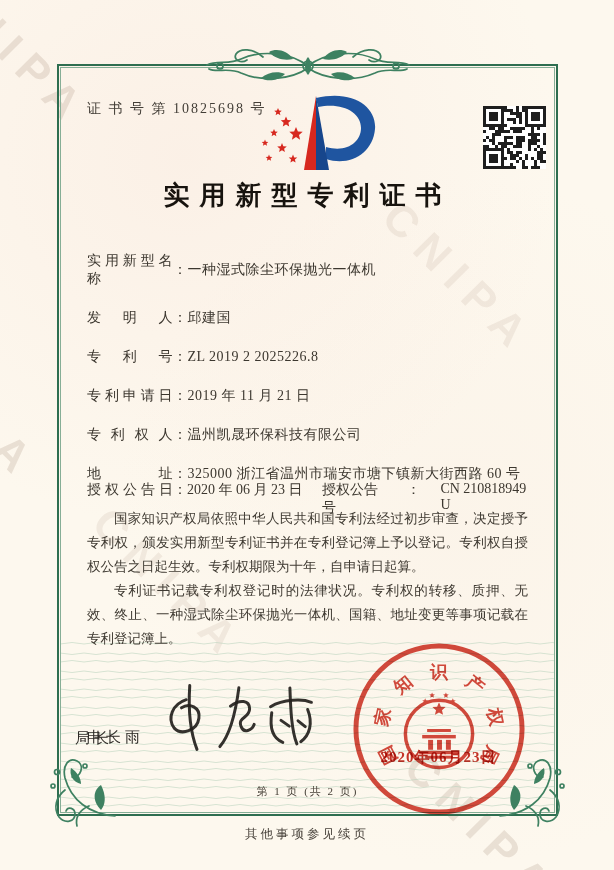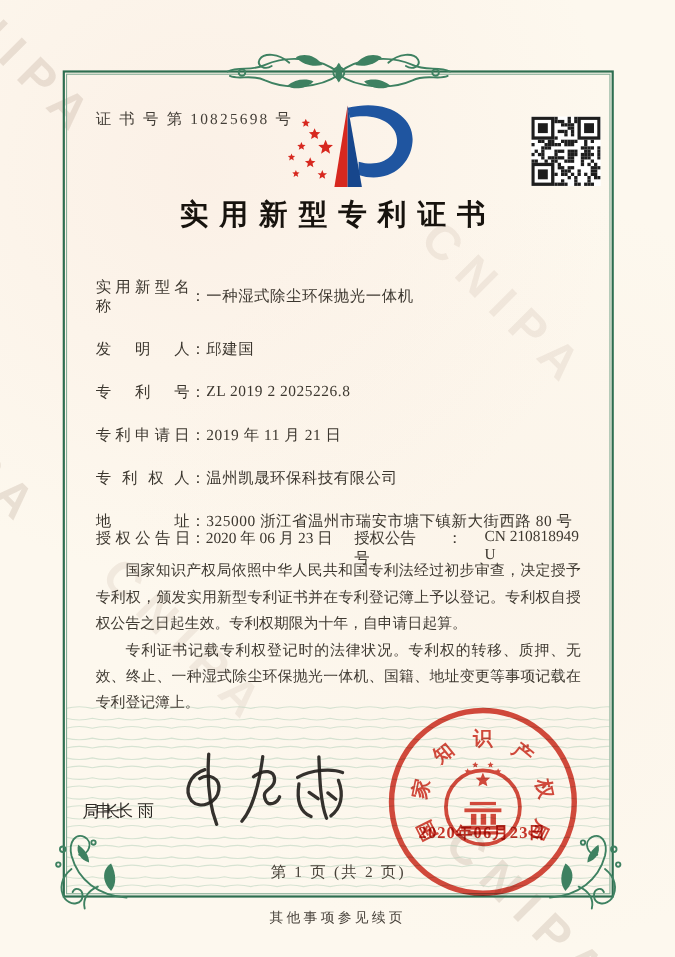--- a/index.html
+++ b/index.html
@@ -365,7 +365,7 @@
       <div class="frow">
         <span class="flabel">地址</span>
           <span class="fcolon">：</span>
-          <span class="fvalue">325000 浙江省温州市瑞安市塘下镇新大街西路 80 号</span>
+          <span class="fvalue">325000 浙江省温州市瑞安市塘下镇新大街西路 60 号</span>
       </div>
     </div>
 

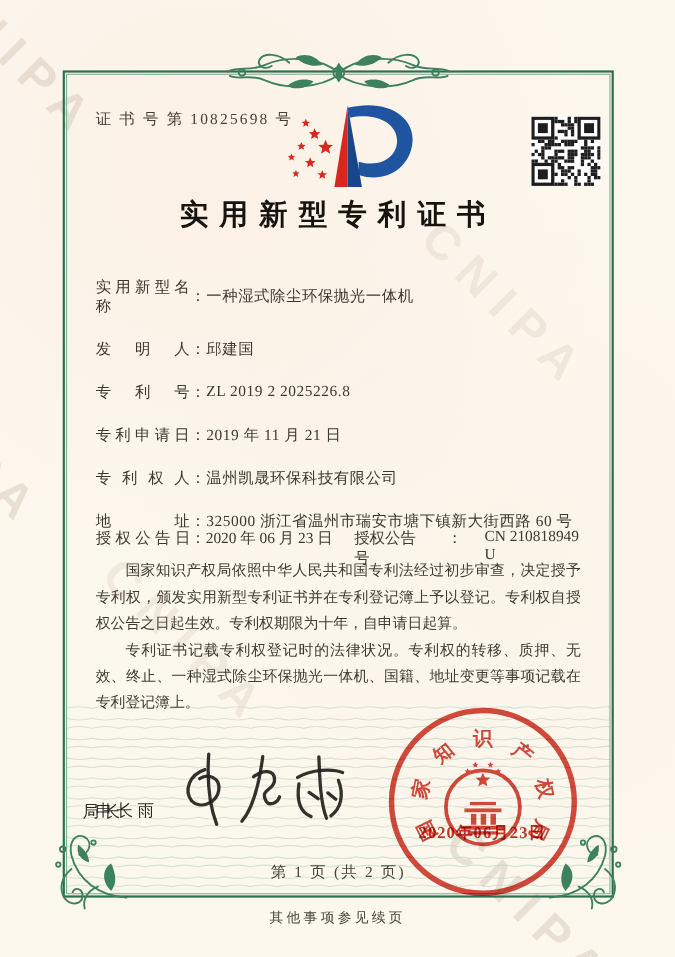--- a/index.html
+++ b/index.html
@@ -60,7 +60,7 @@
   .paras p{margin:0;text-indent:2em;}
   .sig-title{position:absolute;left:16px;top:634px;font-family:"Liberation Sans","DejaVu Sans",sans-serif;font-size:15px;letter-spacing:4px;color:#2c2925;margin-top:29px;}
   .sig-name{position:absolute;left:28px;top:662px;font-family:"Liberation Sans","DejaVu Sans",sans-serif;font-size:15px;letter-spacing:4px;color:#2c2925;}
-  .page-info{position:absolute;left:0;top:718px;width:100%;text-align:center;font-size:14px;letter-spacing:2px;color:#474138;}
+  .page-info{position:absolute;left:0;top:718px;width:100%;text-align:center;font-size:11px;letter-spacing:2px;color:#474138;}
   .continuation{position:absolute;left:0;top:826px;width:100%;text-align:center;font-size:12.5px;letter-spacing:3px;color:#47413a;z-index:2;}
   
   .waves{position:absolute;left:60px;top:640px;z-index:2;opacity:.55;pointer-events:none;}

